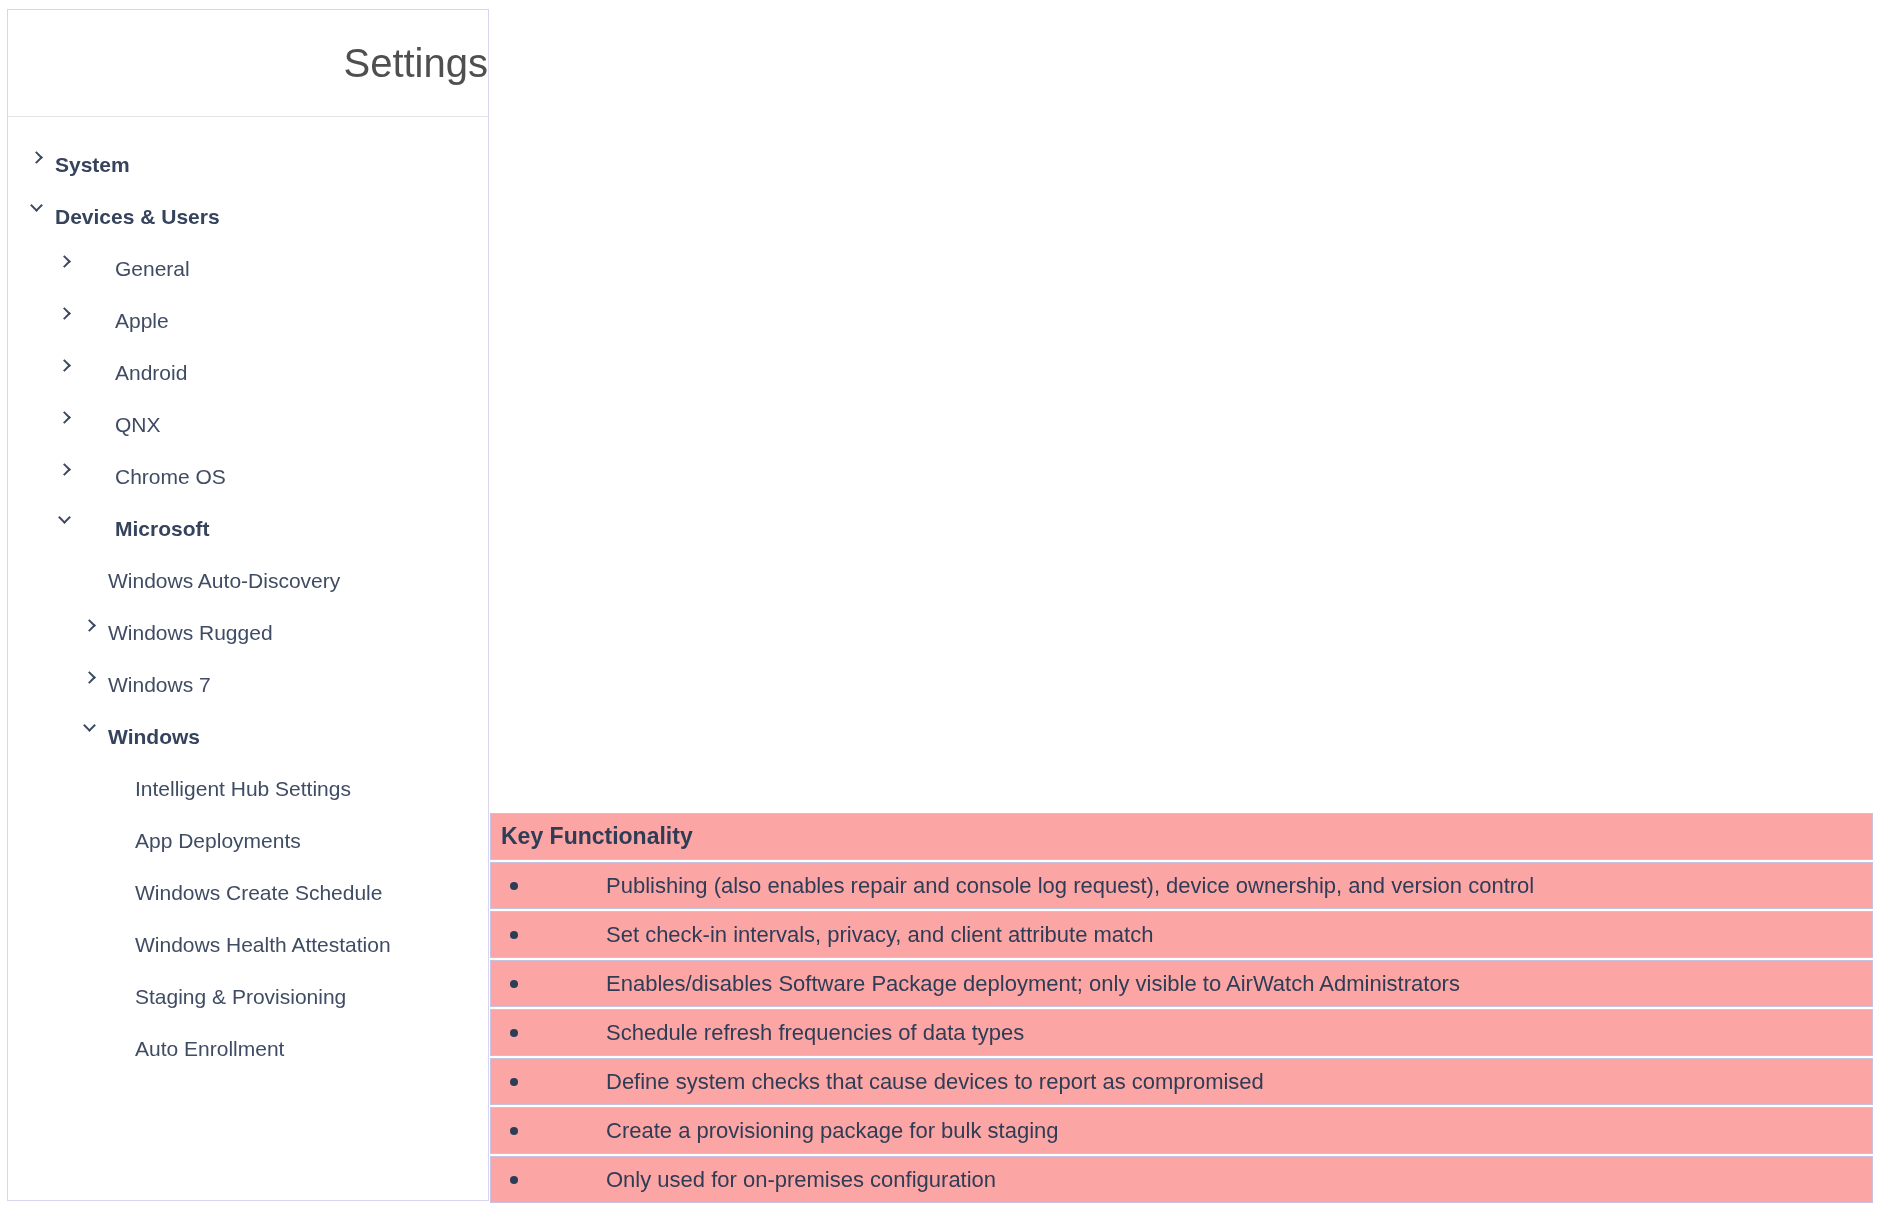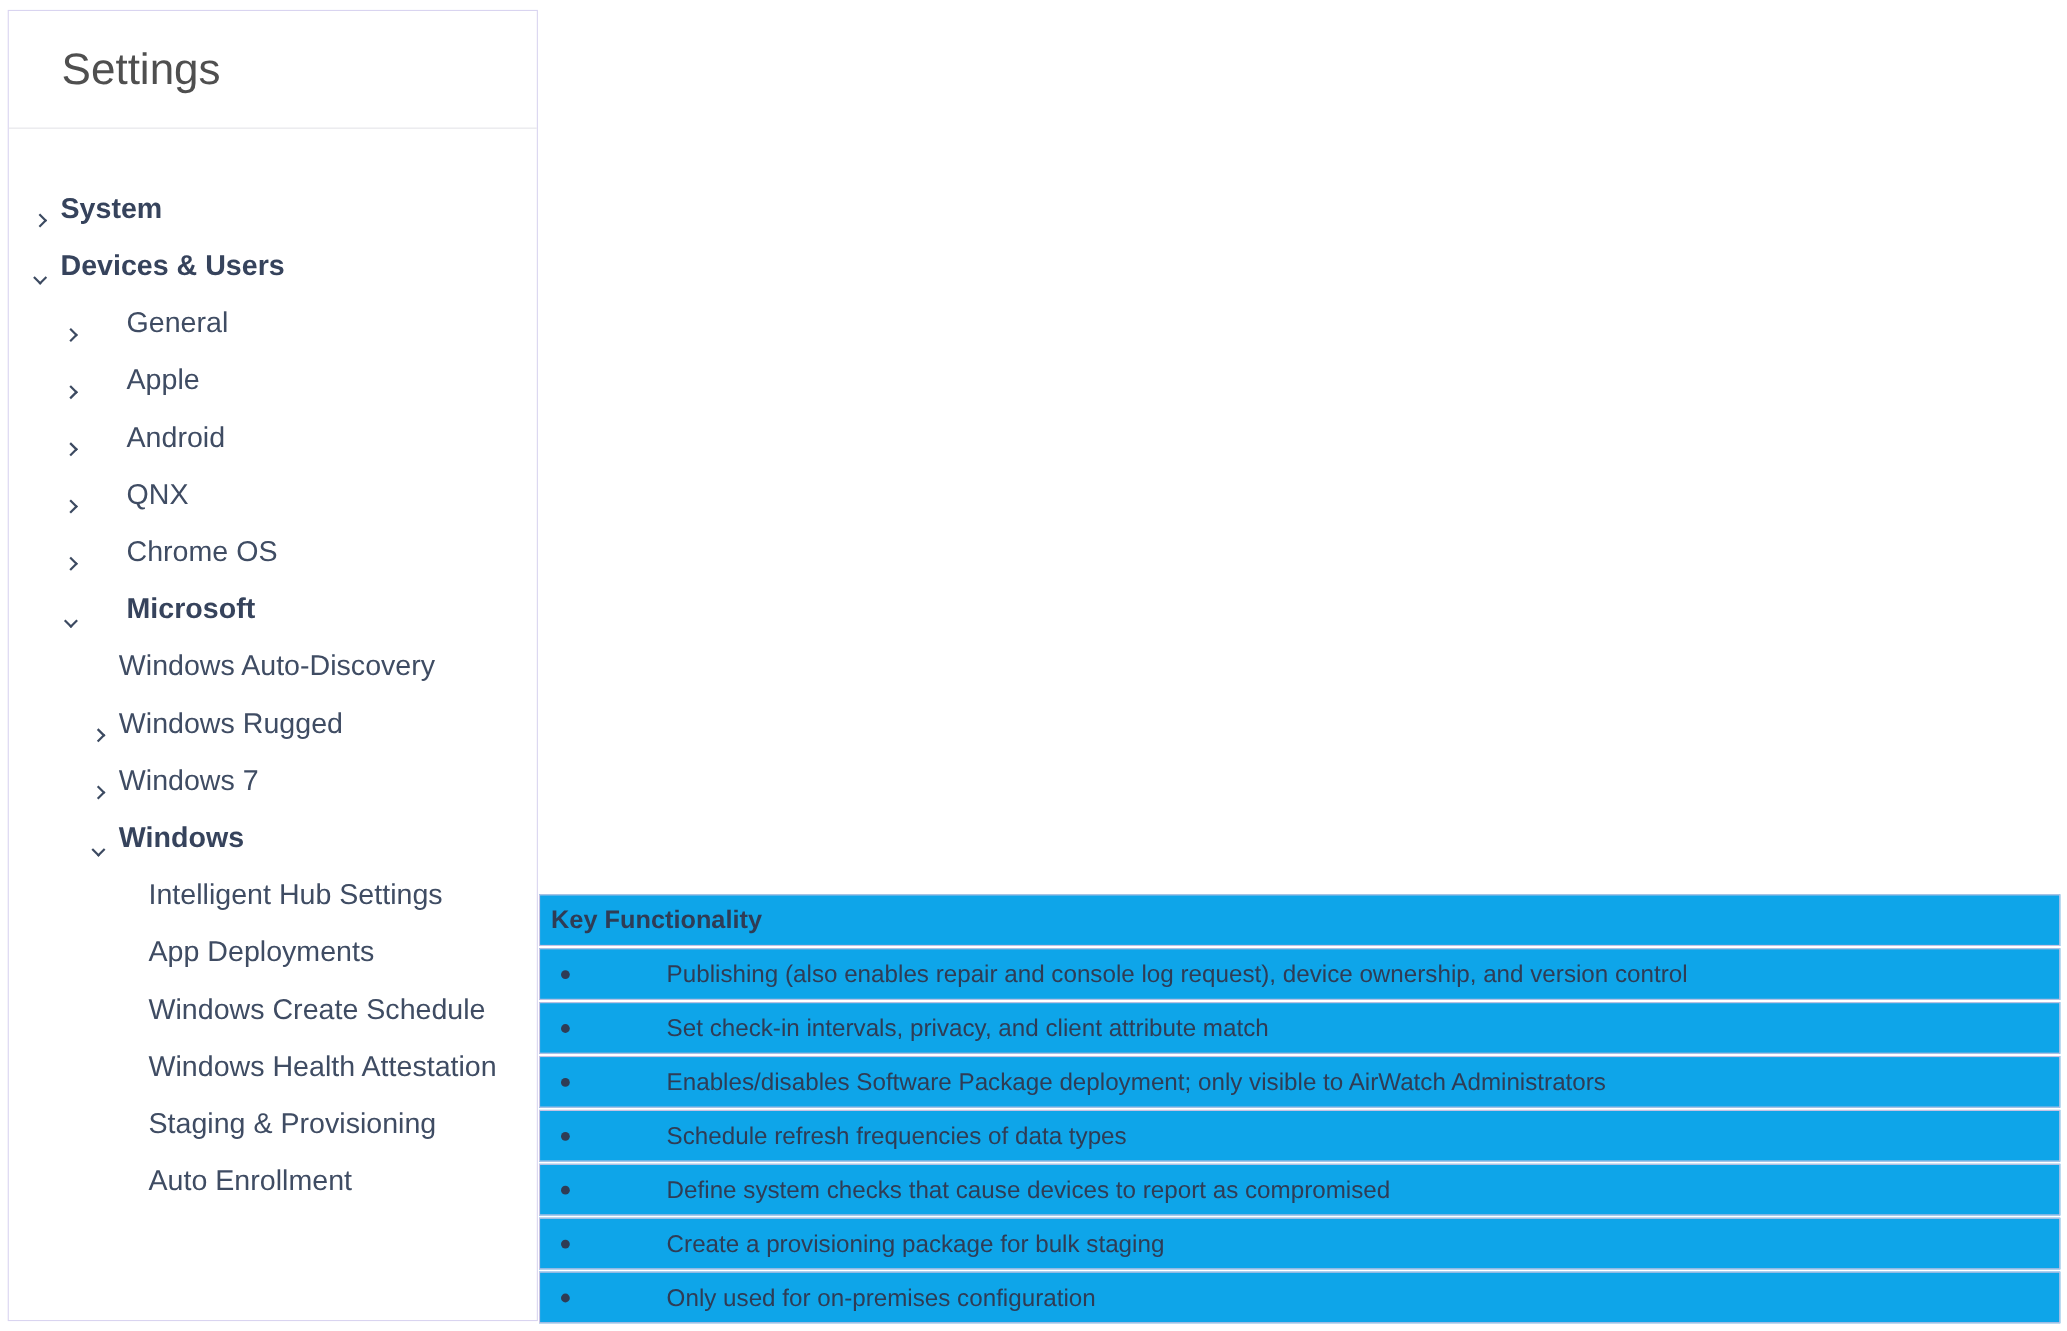--- a/index.html
+++ b/index.html
@@ -16,7 +16,7 @@
   }
   .sidebar-header {
     height:107px; border-bottom:1px solid #e4e4e8;
-    display:flex; align-items:center;
+    display:flex; align-items:center;justify-content:flex-end;
   }
   .sidebar-title {
     margin-left:48px; font-size:40px; color:#4f4f4f; font-weight:400;

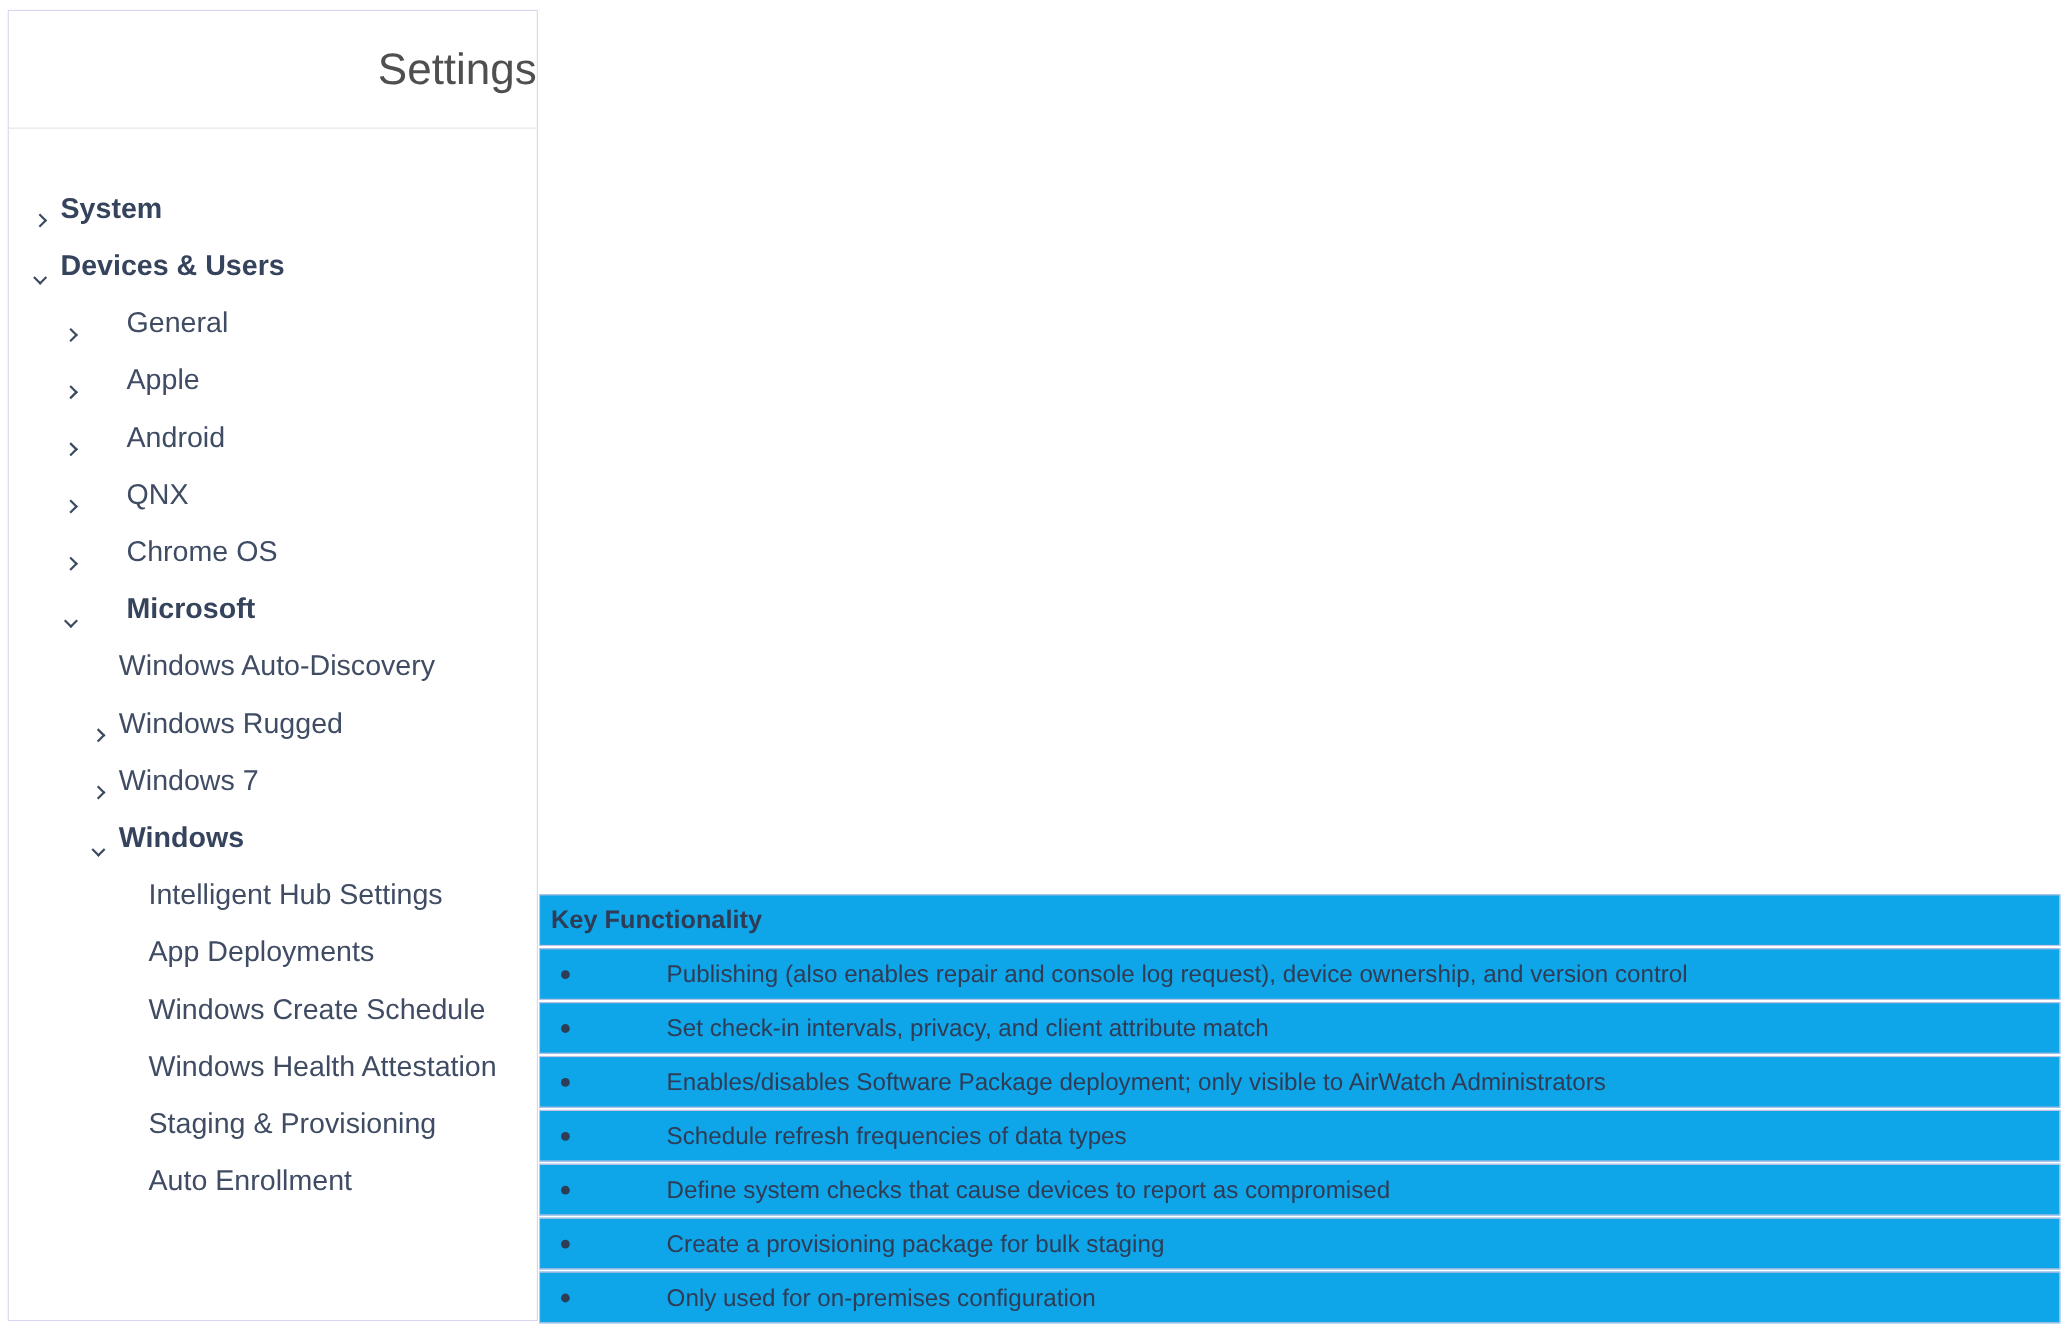--- a/index.html
+++ b/index.html
@@ -23,8 +23,8 @@
   }
   .nav { padding-top:36px; }
   .nav-item {
-    height:52px; display:flex; align-items:flex-end;
-    font-size:26px; color:#3f4c63; cursor:pointer; white-space:nowrap;
+    height:52px; display:flex; align-items:flex-start;
+    font-size:21px; color:#3f4c63; cursor:pointer; white-space:nowrap;
   }
   .nav-item.bold { font-weight:700; color:#36435c; }
   .lvl1 { padding-left:24px; }

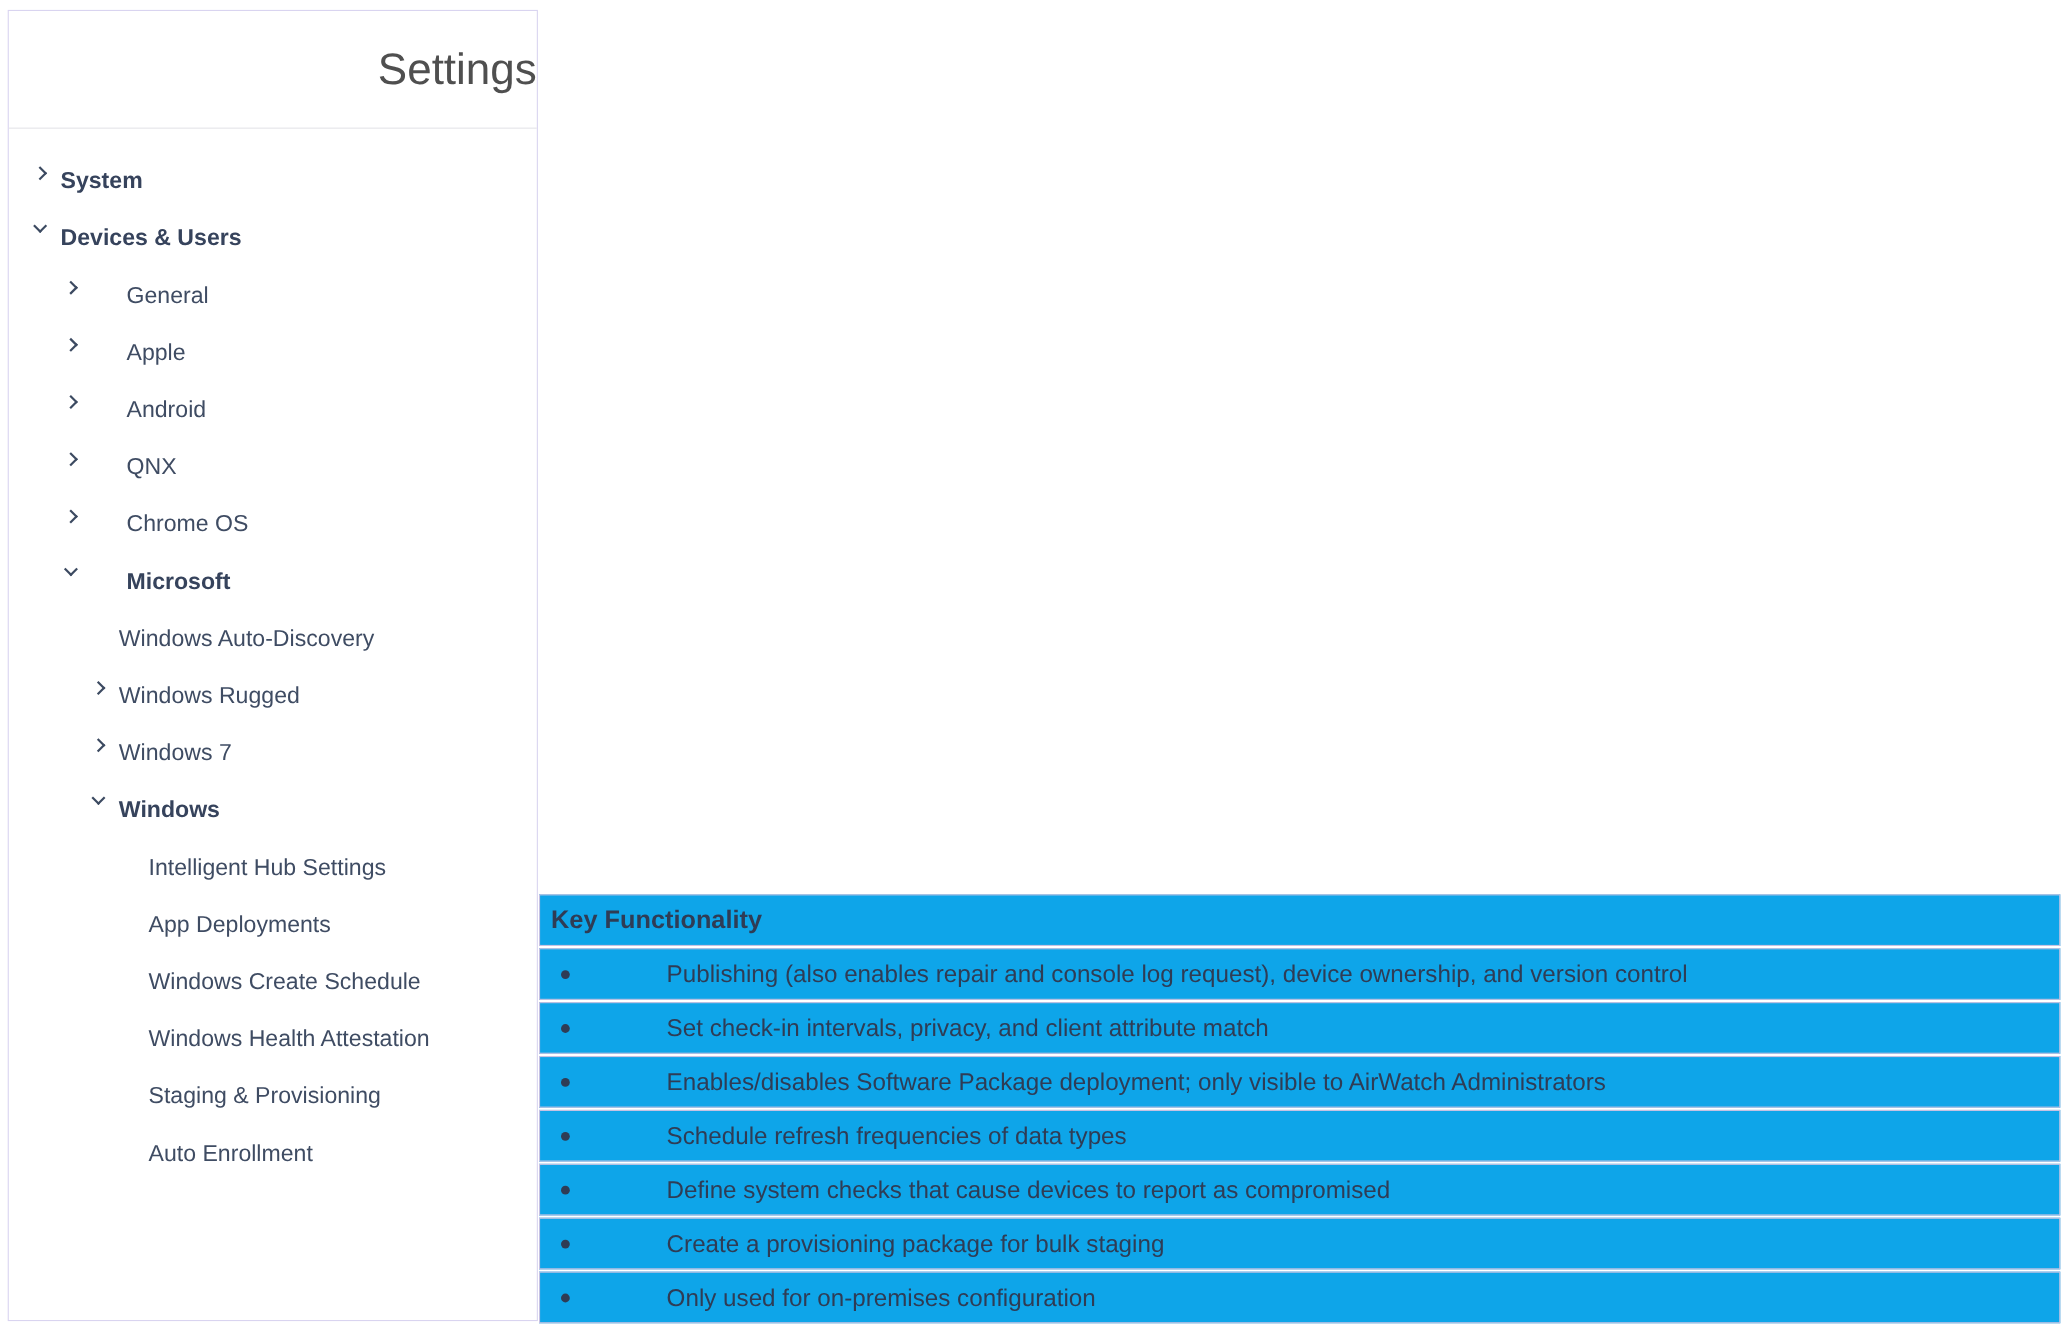--- a/index.html
+++ b/index.html
@@ -47,7 +47,7 @@
     display:flex; flex-direction:column; gap:2px;
   }
   .tcell {
-    border:1px solid #c7c2e2; background:#0ea5e9; height:47px;
+    border:1px solid #c7c2e2; background:#fca5a5; height:47px;
     display:flex; align-items:center; color:#2f3c55;
   }
   .thead {

